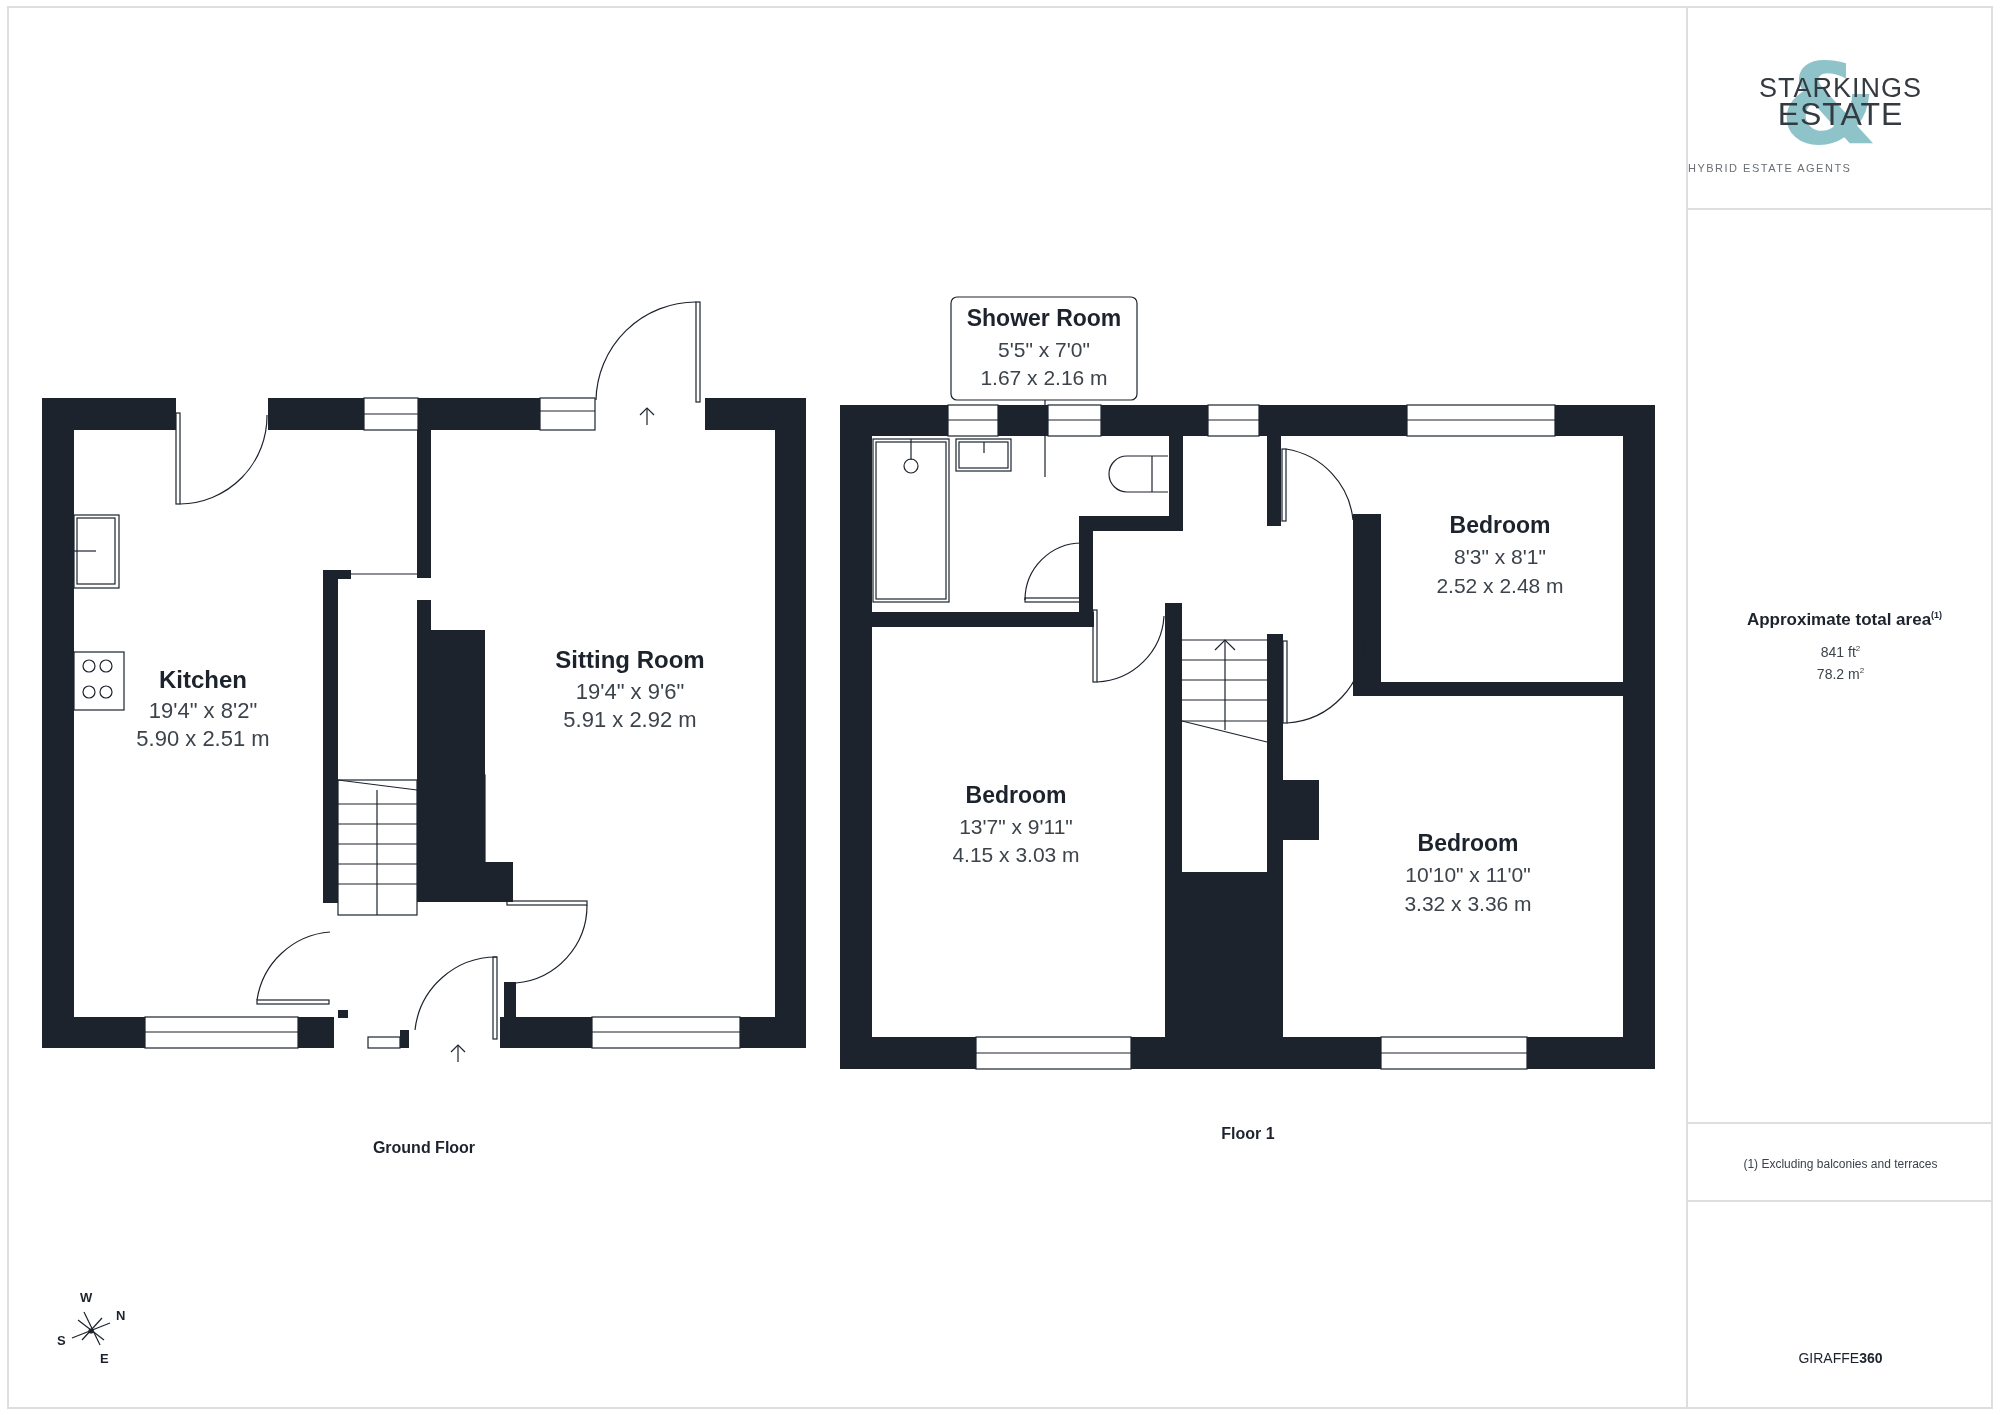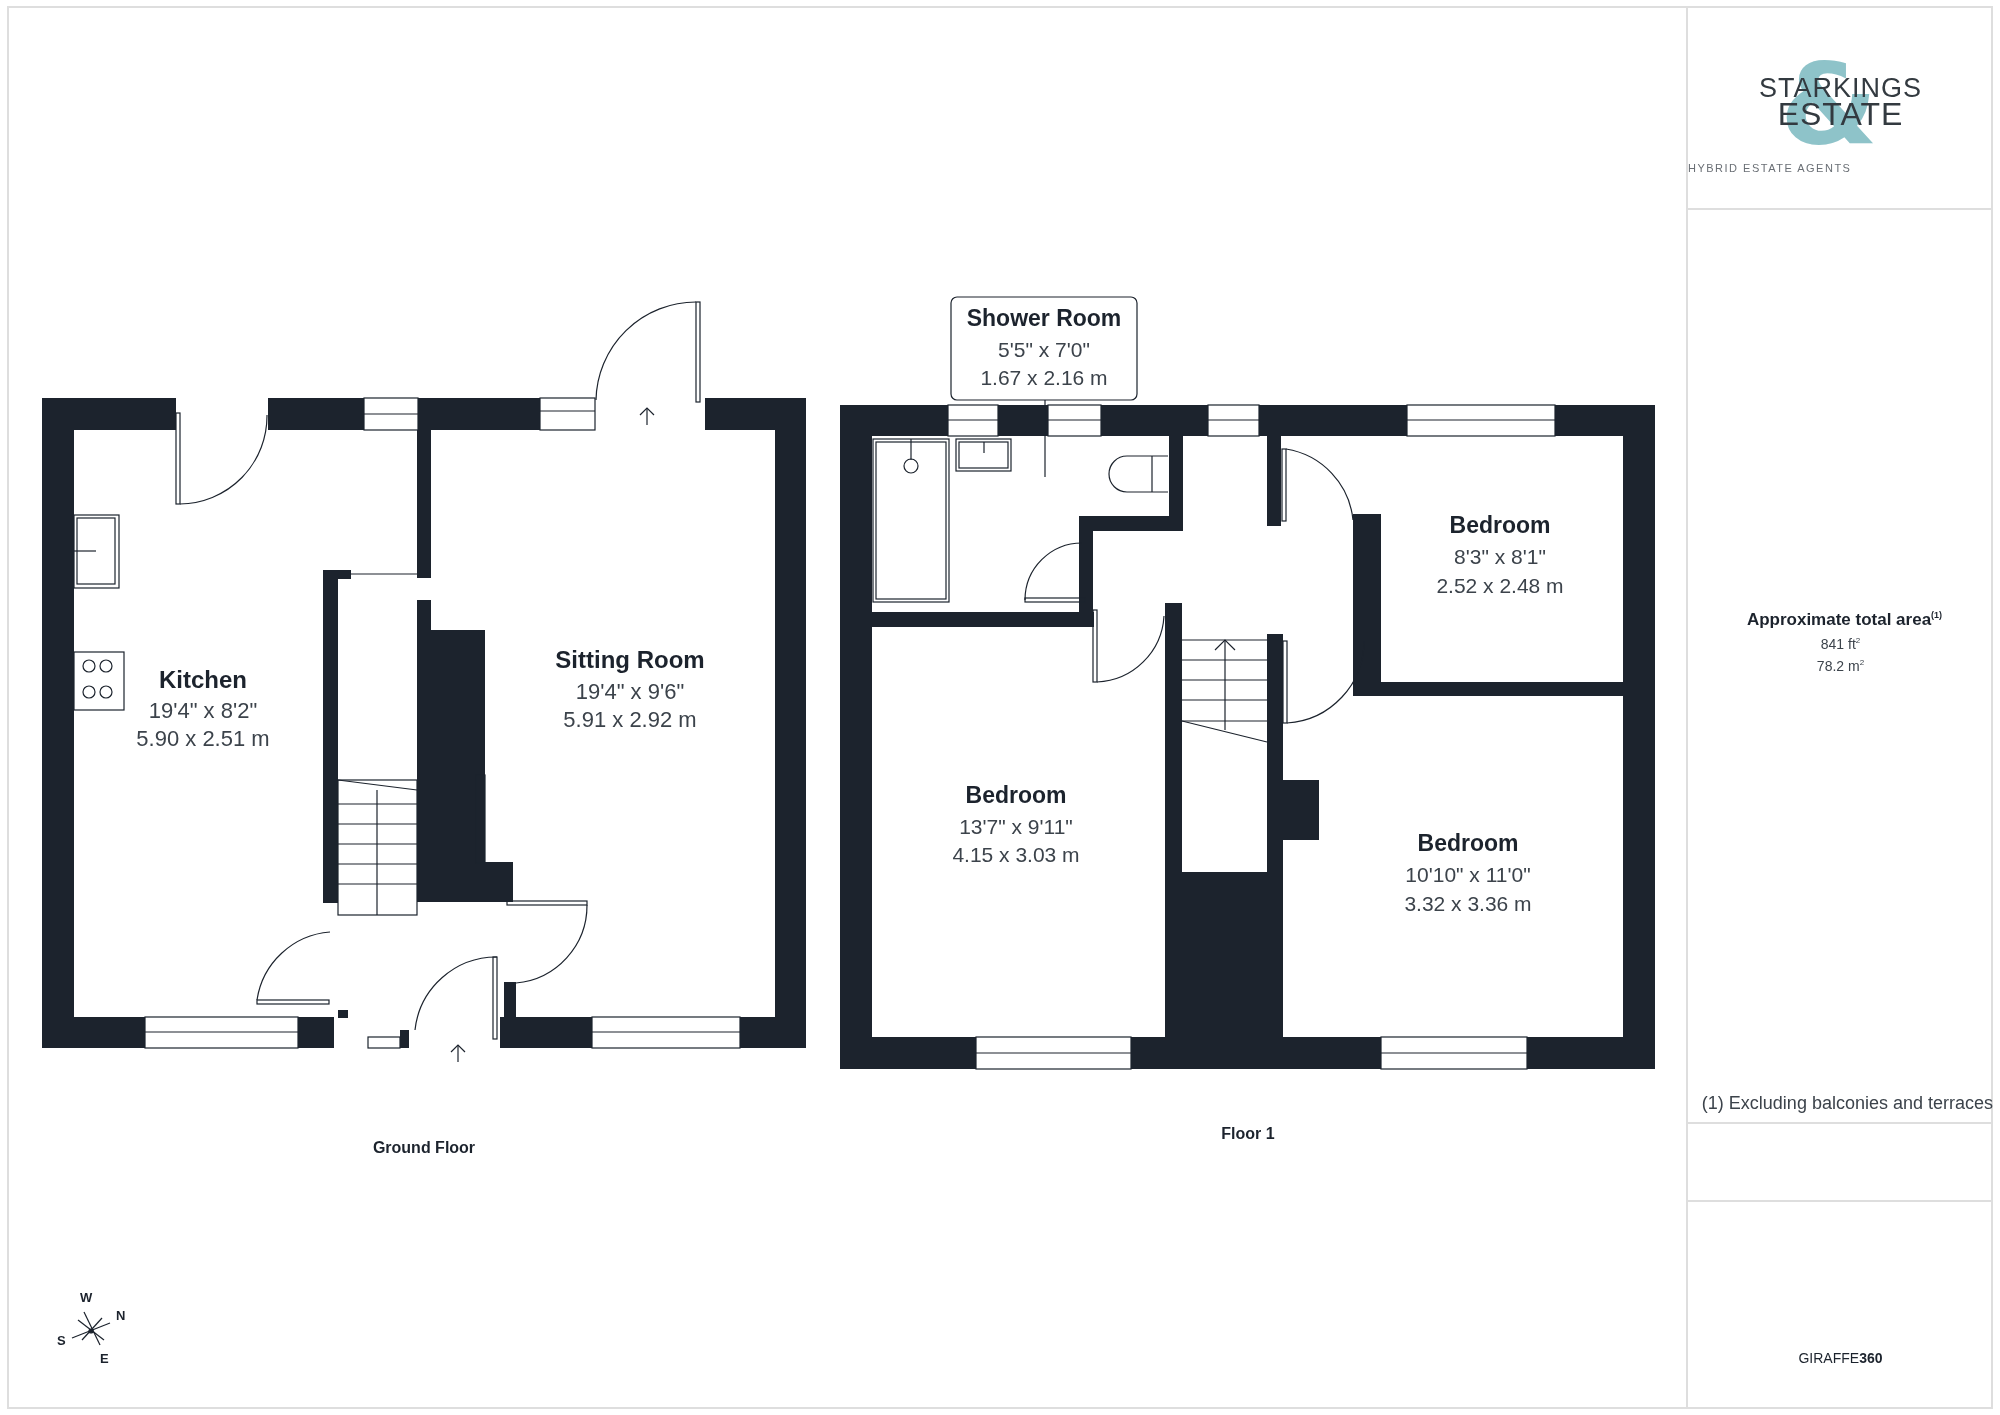--- a/index.html
+++ b/index.html
@@ -23,7 +23,7 @@
   .area { position: absolute; left: 0; right: 0; top: 604px; text-align: center; }
   .area-title { font-family: "Liberation Sans", sans-serif; font-weight: bold; font-size: 17px; color: #1c232d; padding-left: 8px; }
   .area-title sup { font-size: 9px; }
-  .area-val { font-family: "Liberation Sans", sans-serif; font-size: 14px; color: #3c434b; margin-top: 6px; }
+  .area-val { font-family: "Liberation Sans", sans-serif; font-size: 14px; color: #3c434b; margin-top: 14px; }
   .area-val + .area-val { margin-top: 6px; }
   .area-val sup { font-size: 8px; }
   .note { position: absolute; left: 0; right: 0; top: 1087px; text-align: right;

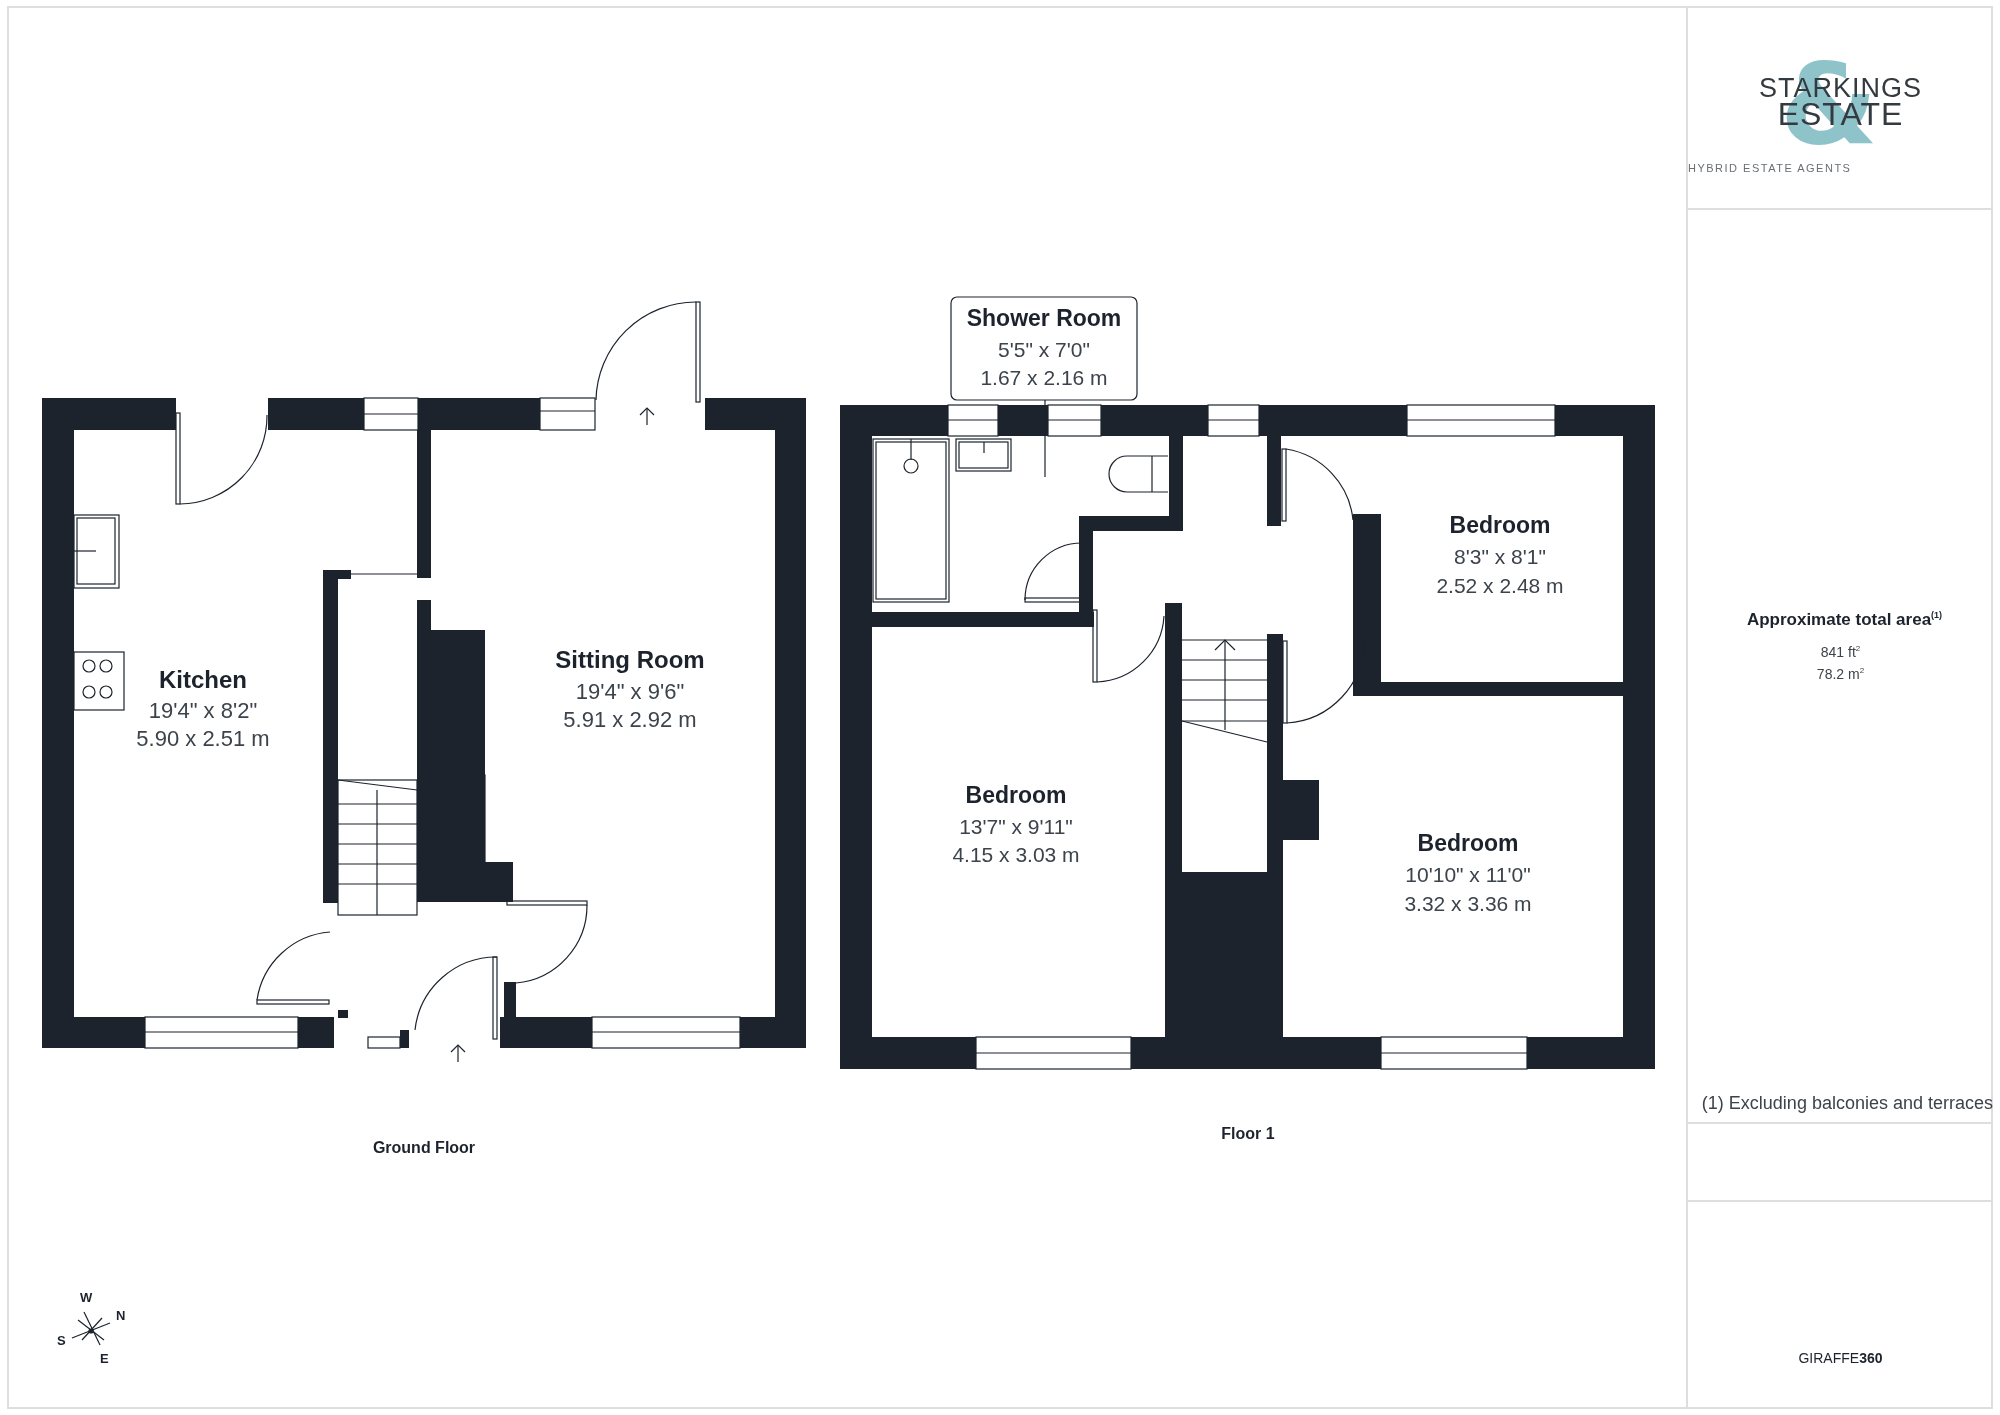--- a/index.html
+++ b/index.html
@@ -26,8 +26,8 @@
   .area-val { font-family: "Liberation Sans", sans-serif; font-size: 14px; color: #3c434b; margin-top: 14px; }
   .area-val + .area-val { margin-top: 6px; }
   .area-val sup { font-size: 8px; }
-  .note { position: absolute; left: 0; right: 0; top: 1087px; text-align: right;
-          font-family: "Liberation Sans", sans-serif; font-size: 18px; color: #3c434b; }
+  .note { position: absolute; left: 0; right: 0; top: 1151px; text-align: center;
+          font-family: "Liberation Sans", sans-serif; font-size: 12px; color: #3c434b; }
   .disclaimer { position: absolute; left: 34px; right: 34px; top: 1226px; text-align: center;
                 font-family: "Liberation Sans", sans-serif; font-size: 13px; line-height: 19.5px; color: #3c434b; }
   .brand { position: absolute; left: 0; right: 0; top: 1344px; text-align: center;

